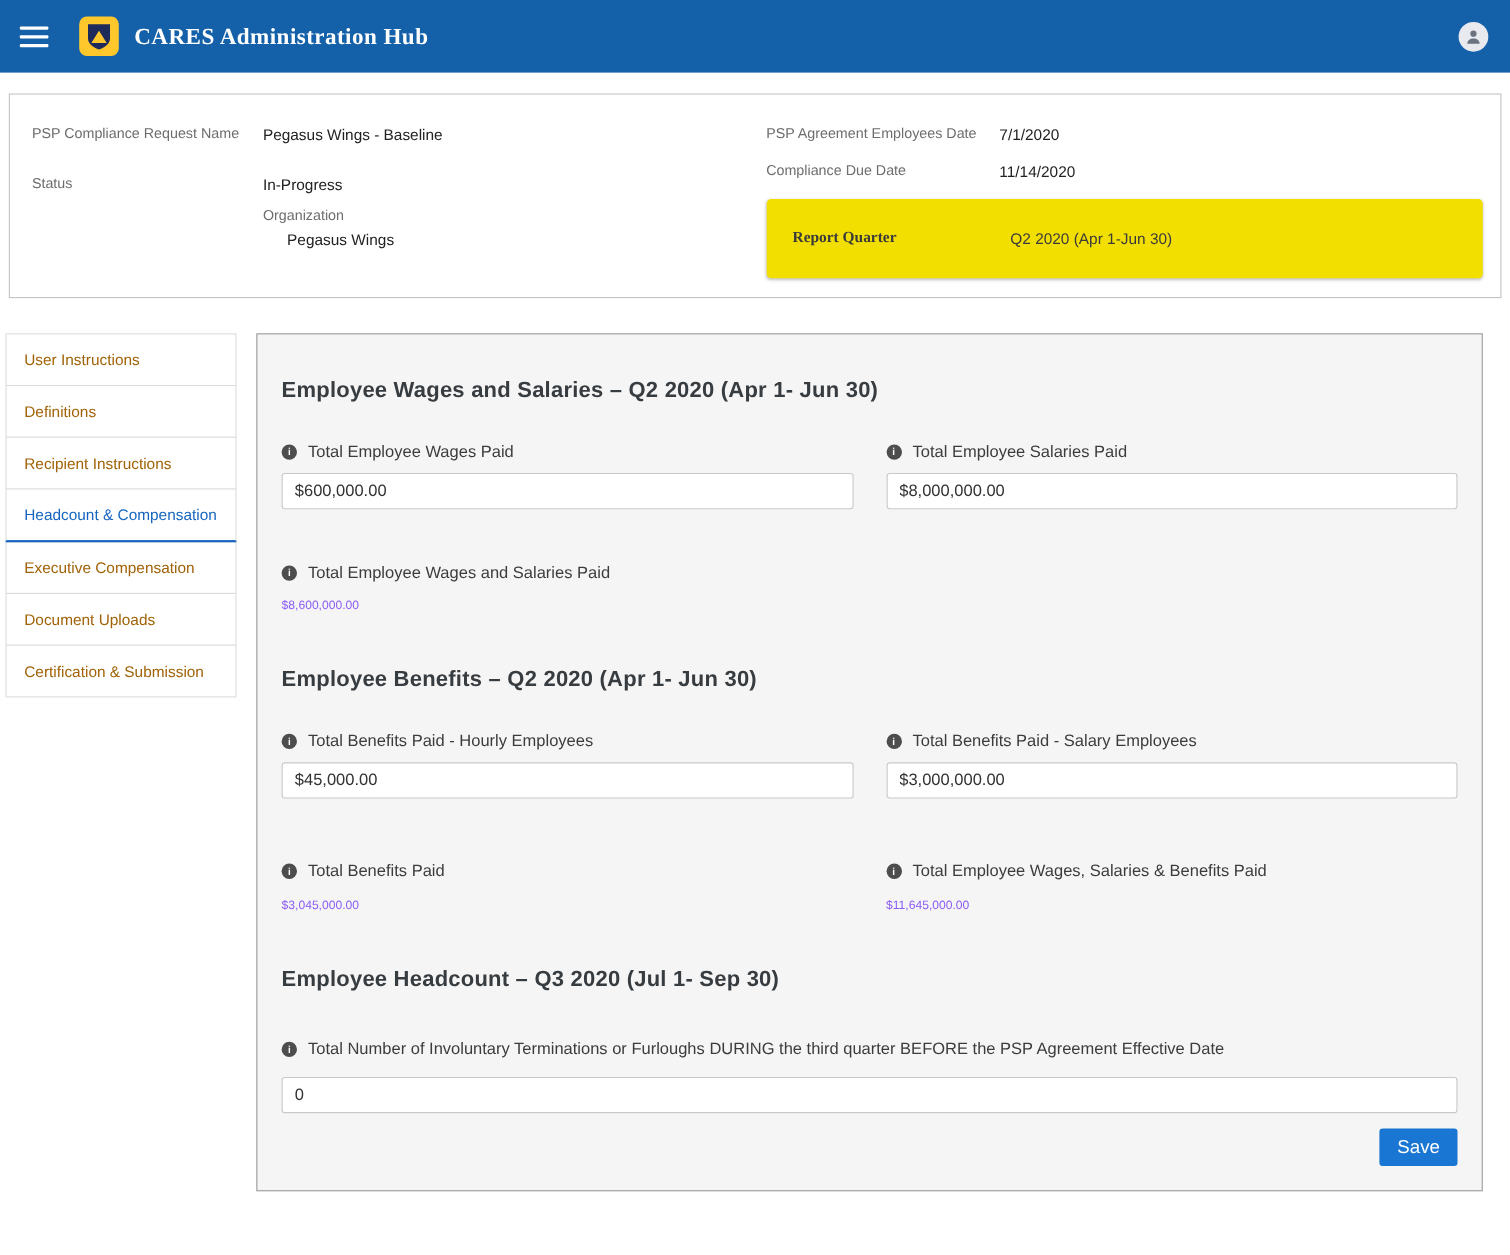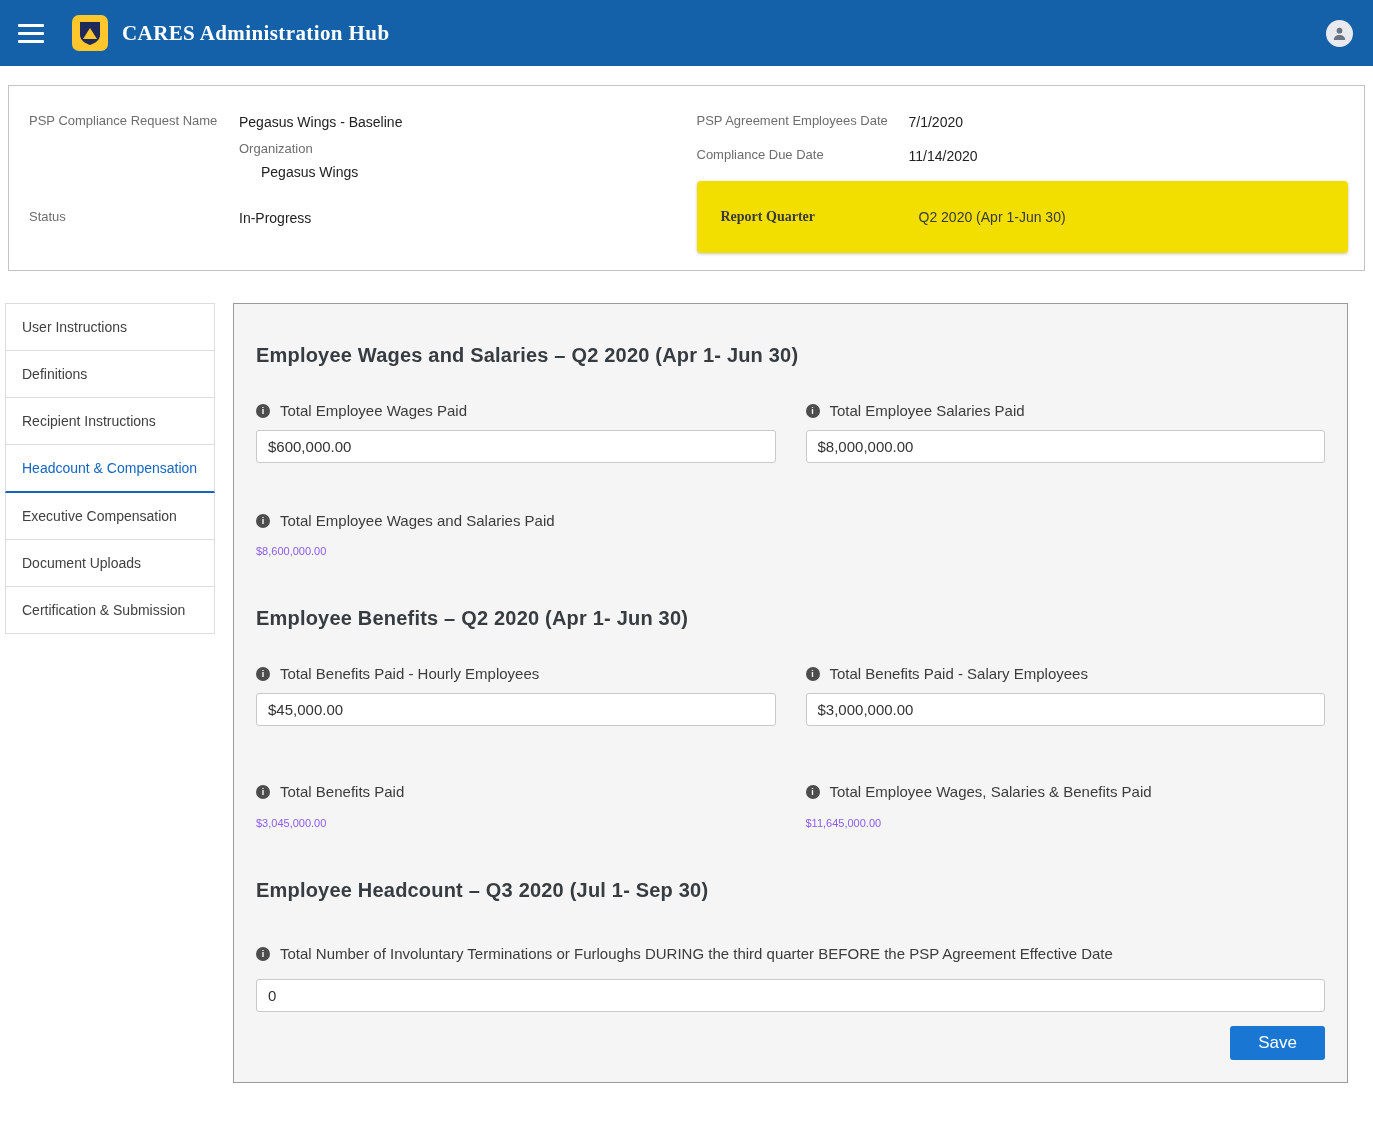--- a/index.html
+++ b/index.html
@@ -210,16 +210,16 @@
       <div class="sum-label sum-label-col">PSP Compliance Request Name</div>
       <div class="sum-value">Pegasus Wings - Baseline</div>
     </div>
+    <div class="sum-row status-row">
+      <div class="sum-label sum-label-col">Status</div>
+      <div class="sum-value">In-Progress</div>
+    </div>
     <div class="sum-row org-block">
       <div class="sum-label-col"></div>
       <div>
         <div class="sum-label">Organization</div>
         <div class="sum-value">Pegasus Wings</div>
       </div>
-    </div>
-    <div class="sum-row status-row">
-      <div class="sum-label sum-label-col">Status</div>
-      <div class="sum-value">In-Progress</div>
     </div>
   </div>
 

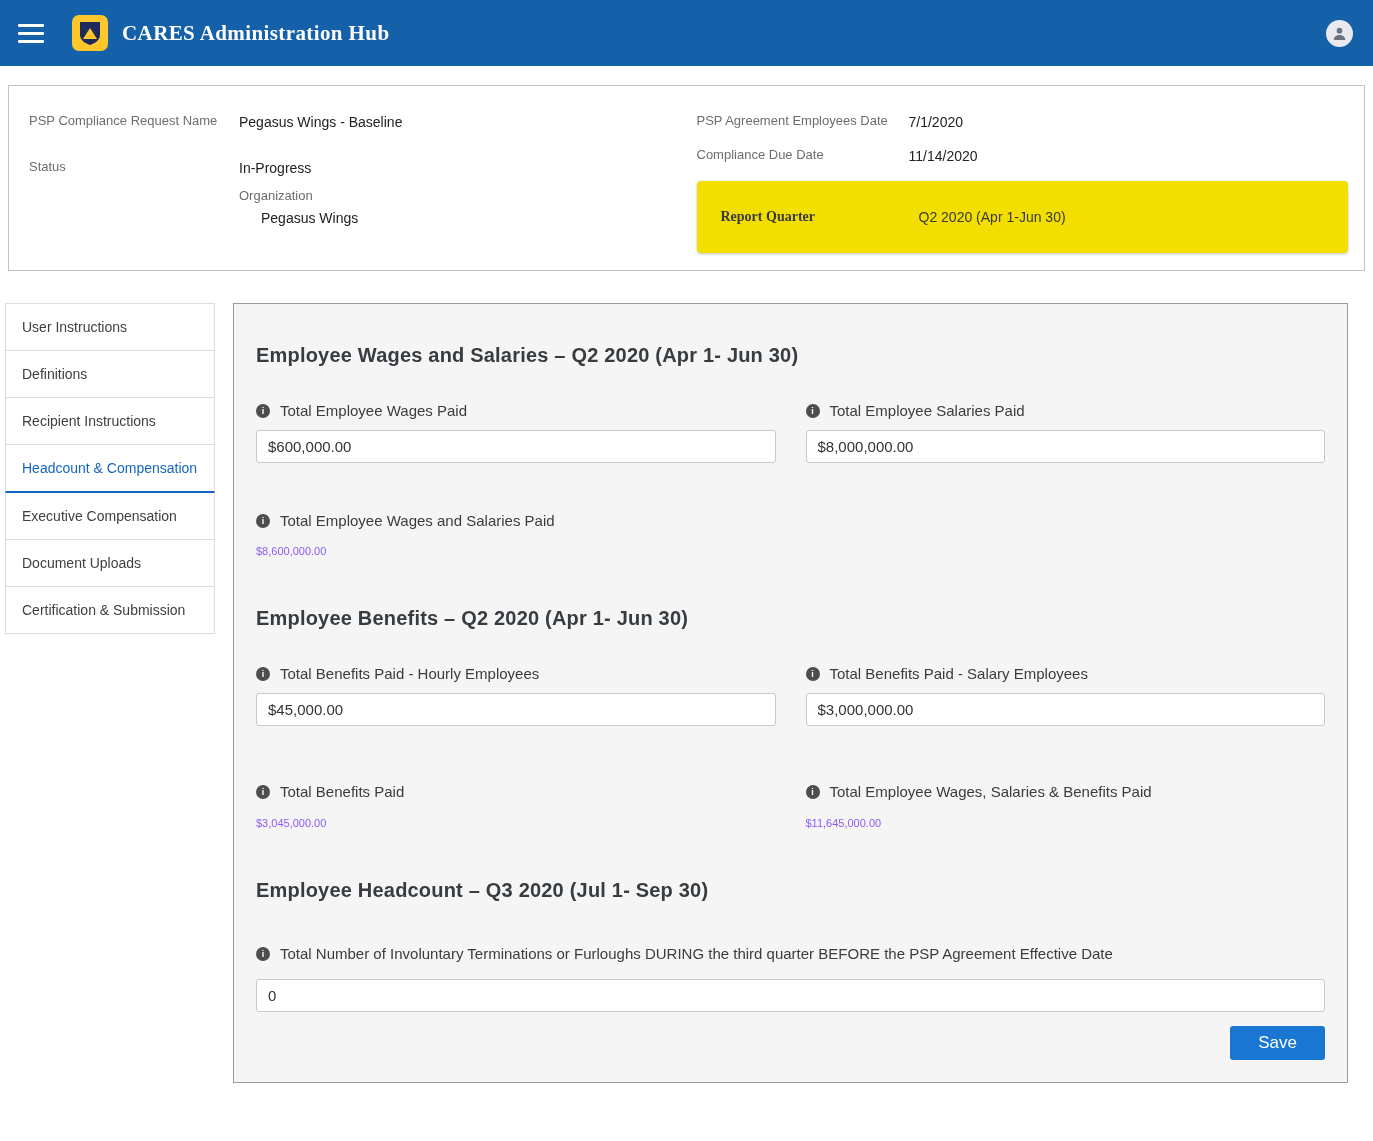--- a/index.html
+++ b/index.html
@@ -100,7 +100,7 @@
     border: 1px solid #ddd;
     padding: 15px 16px;
     font-size: 14px;
-    color: #404040;
+    color: #a16207;
     cursor: pointer;
   }
   .side-item + .side-item { margin-top: -1px; }

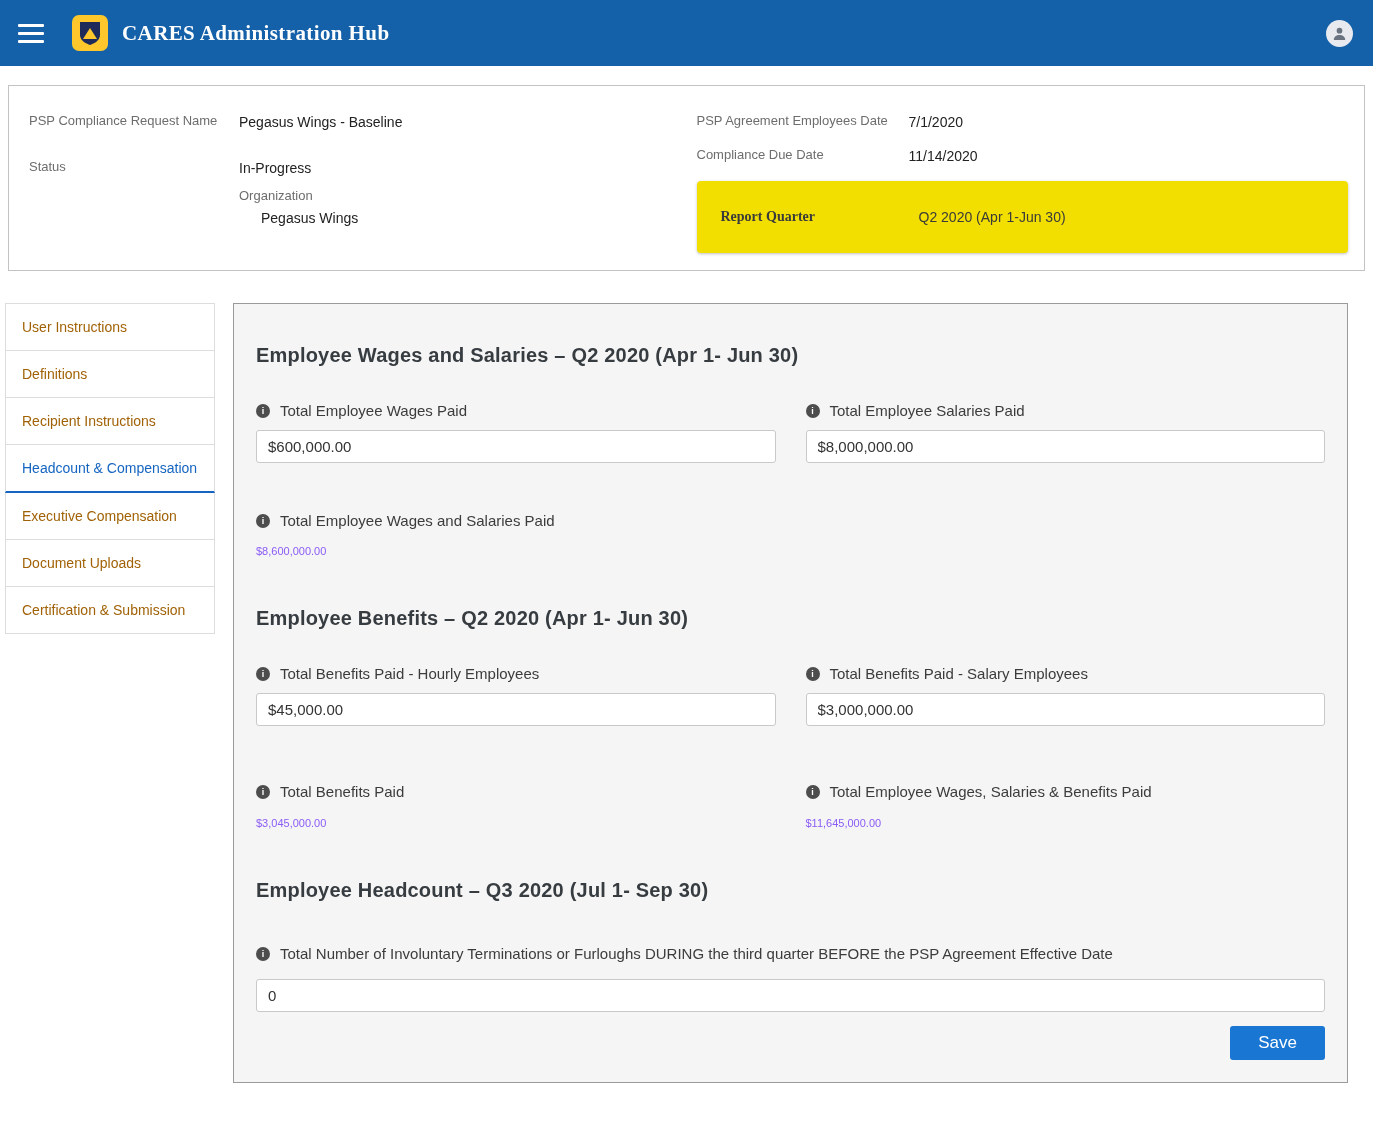--- a/index.html
+++ b/index.html
@@ -175,7 +175,7 @@
     border: none;
     border-radius: 3px;
     font-size: 17px;
-    padding: 7px 28px;
+    padding: 7px 16px;
     cursor: pointer;
     font-family: "Liberation Sans", sans-serif;
   }

